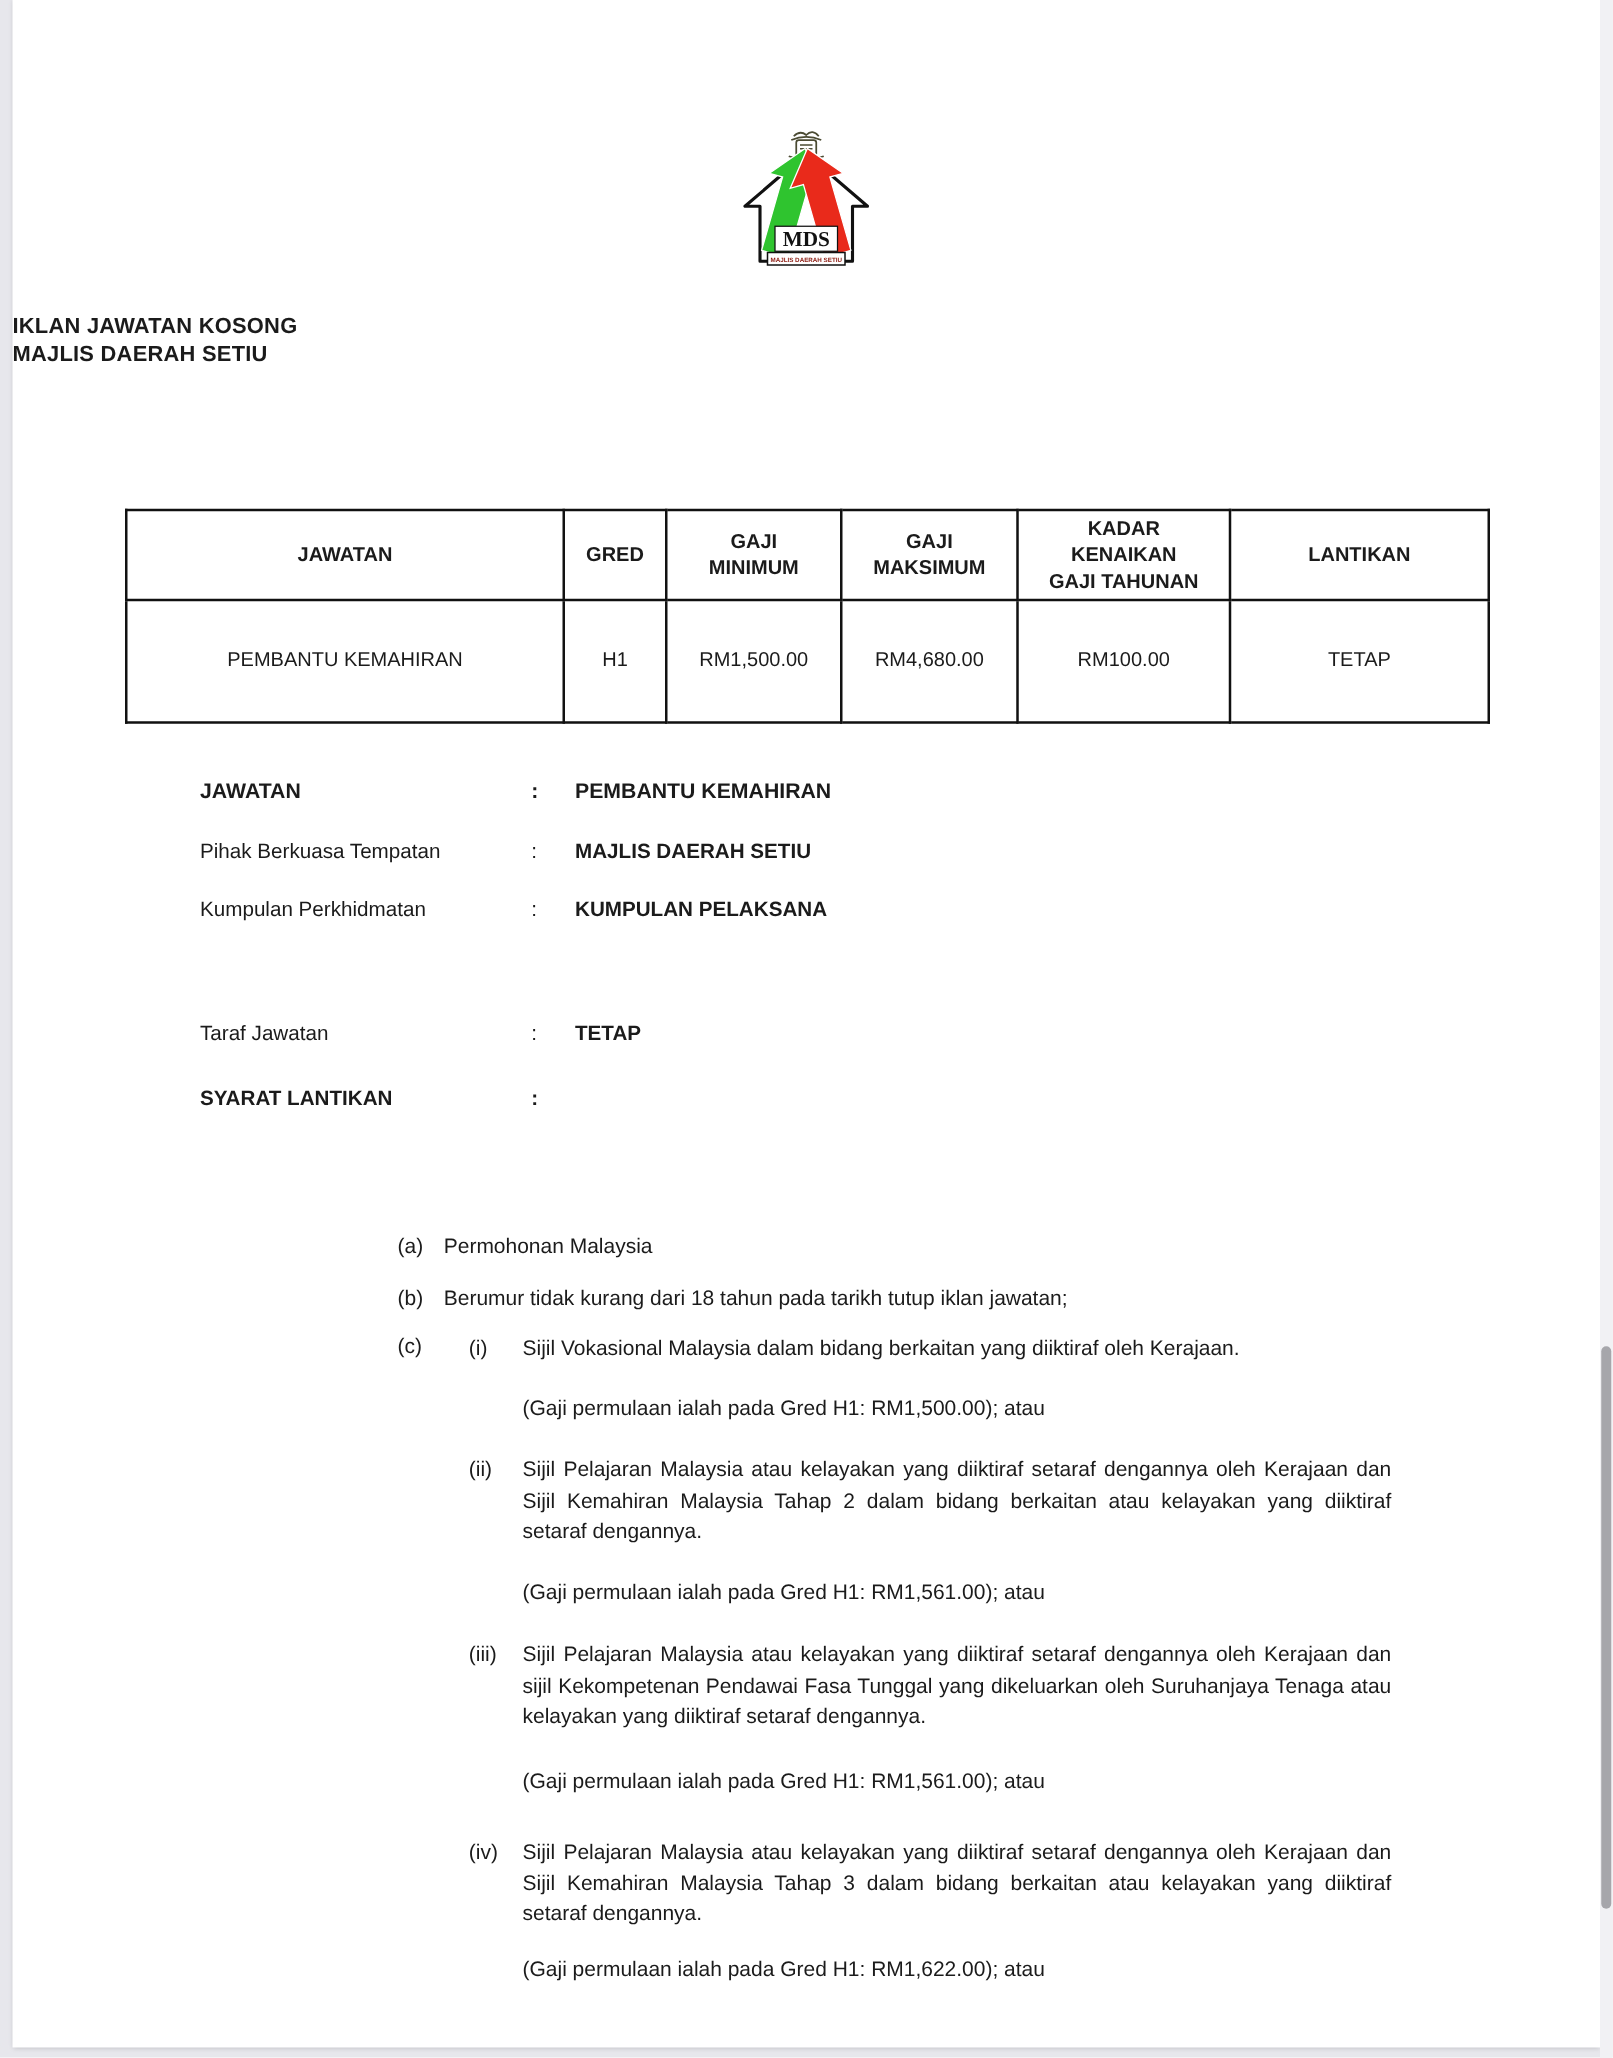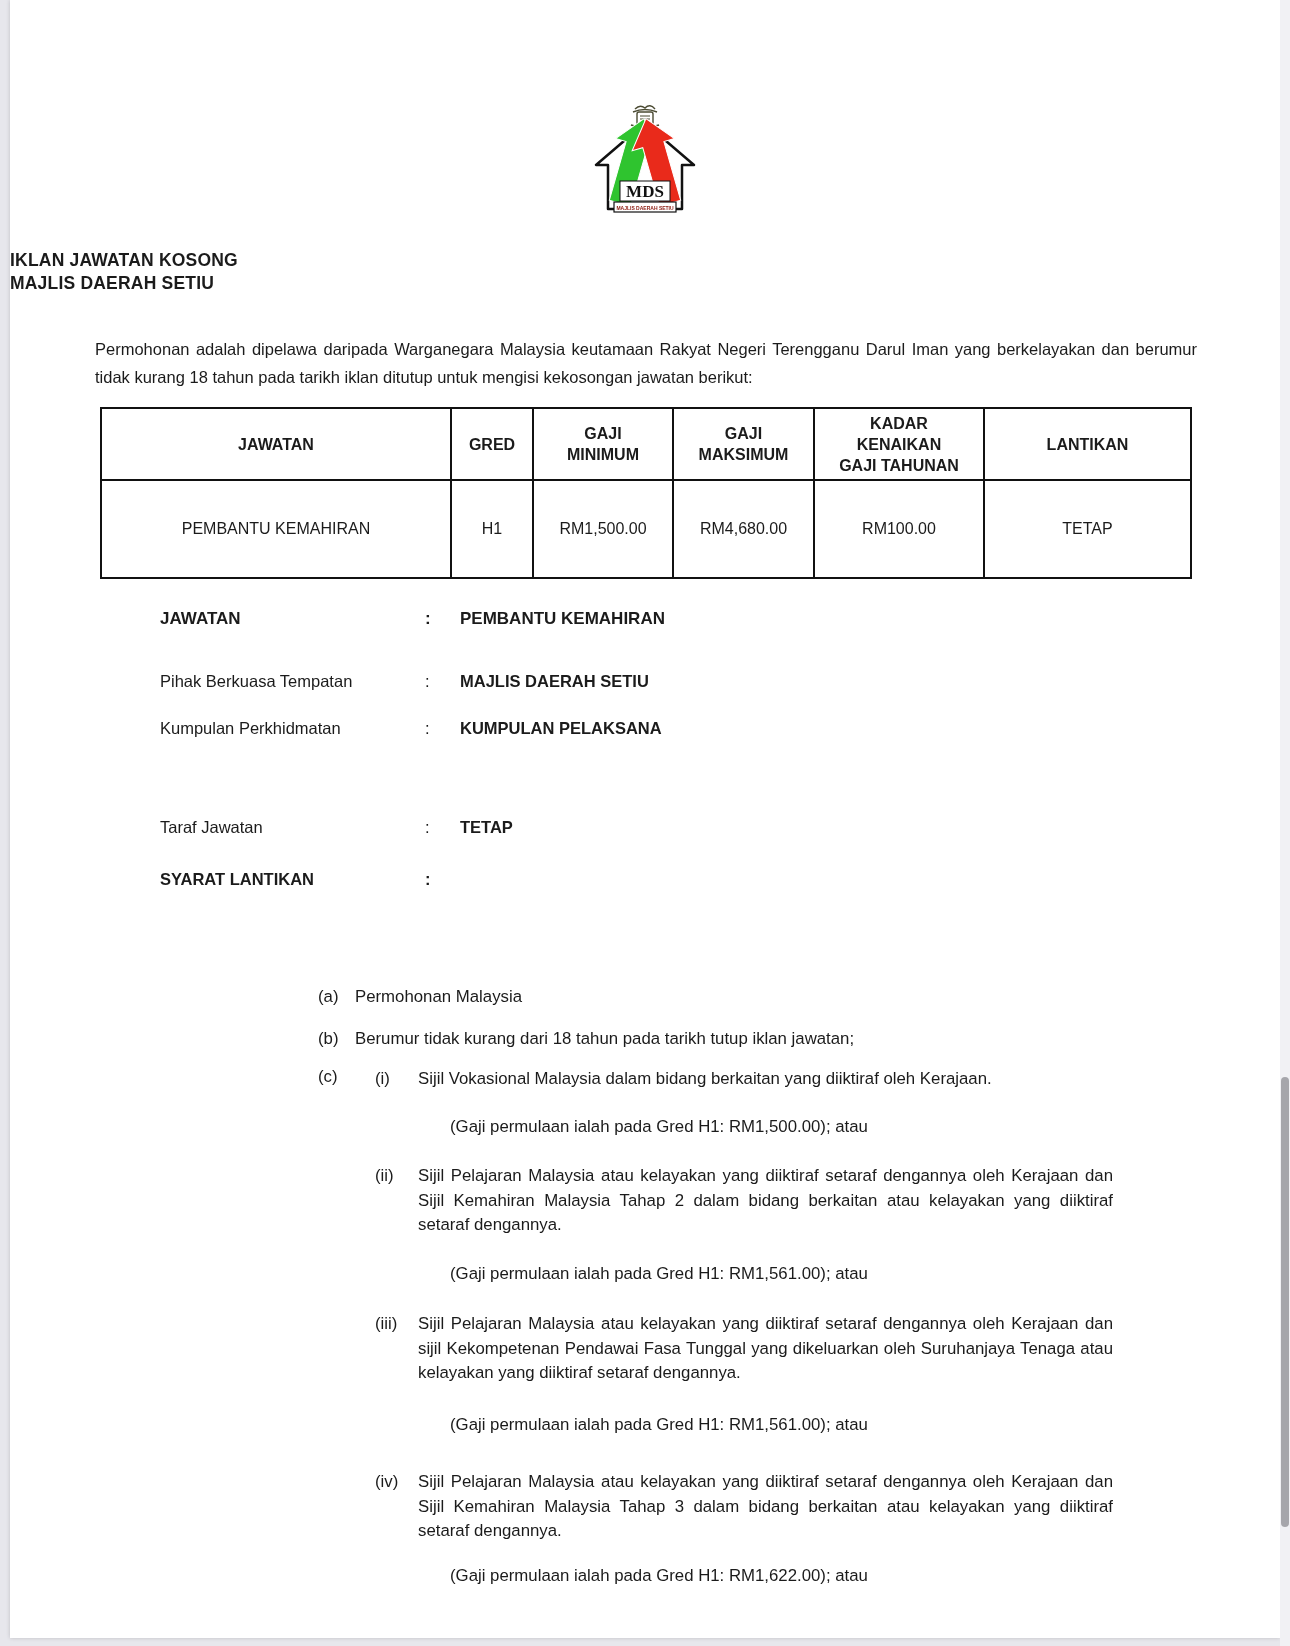--- a/index.html
+++ b/index.html
@@ -95,7 +95,6 @@
     <div>MAJLIS DAERAH SETIU</div>
   </div>
 
-  <div class="intro">Permohonan adalah dipelawa daripada Warganegara Malaysia keutamaan Rakyat Negeri Terengganu Darul Iman yang berkelayakan dan berumur tidak kurang 18 tahun pada tarikh iklan ditutup untuk mengisi kekosongan jawatan berikut:</div>
 
   <table class="vac">
     <colgroup>

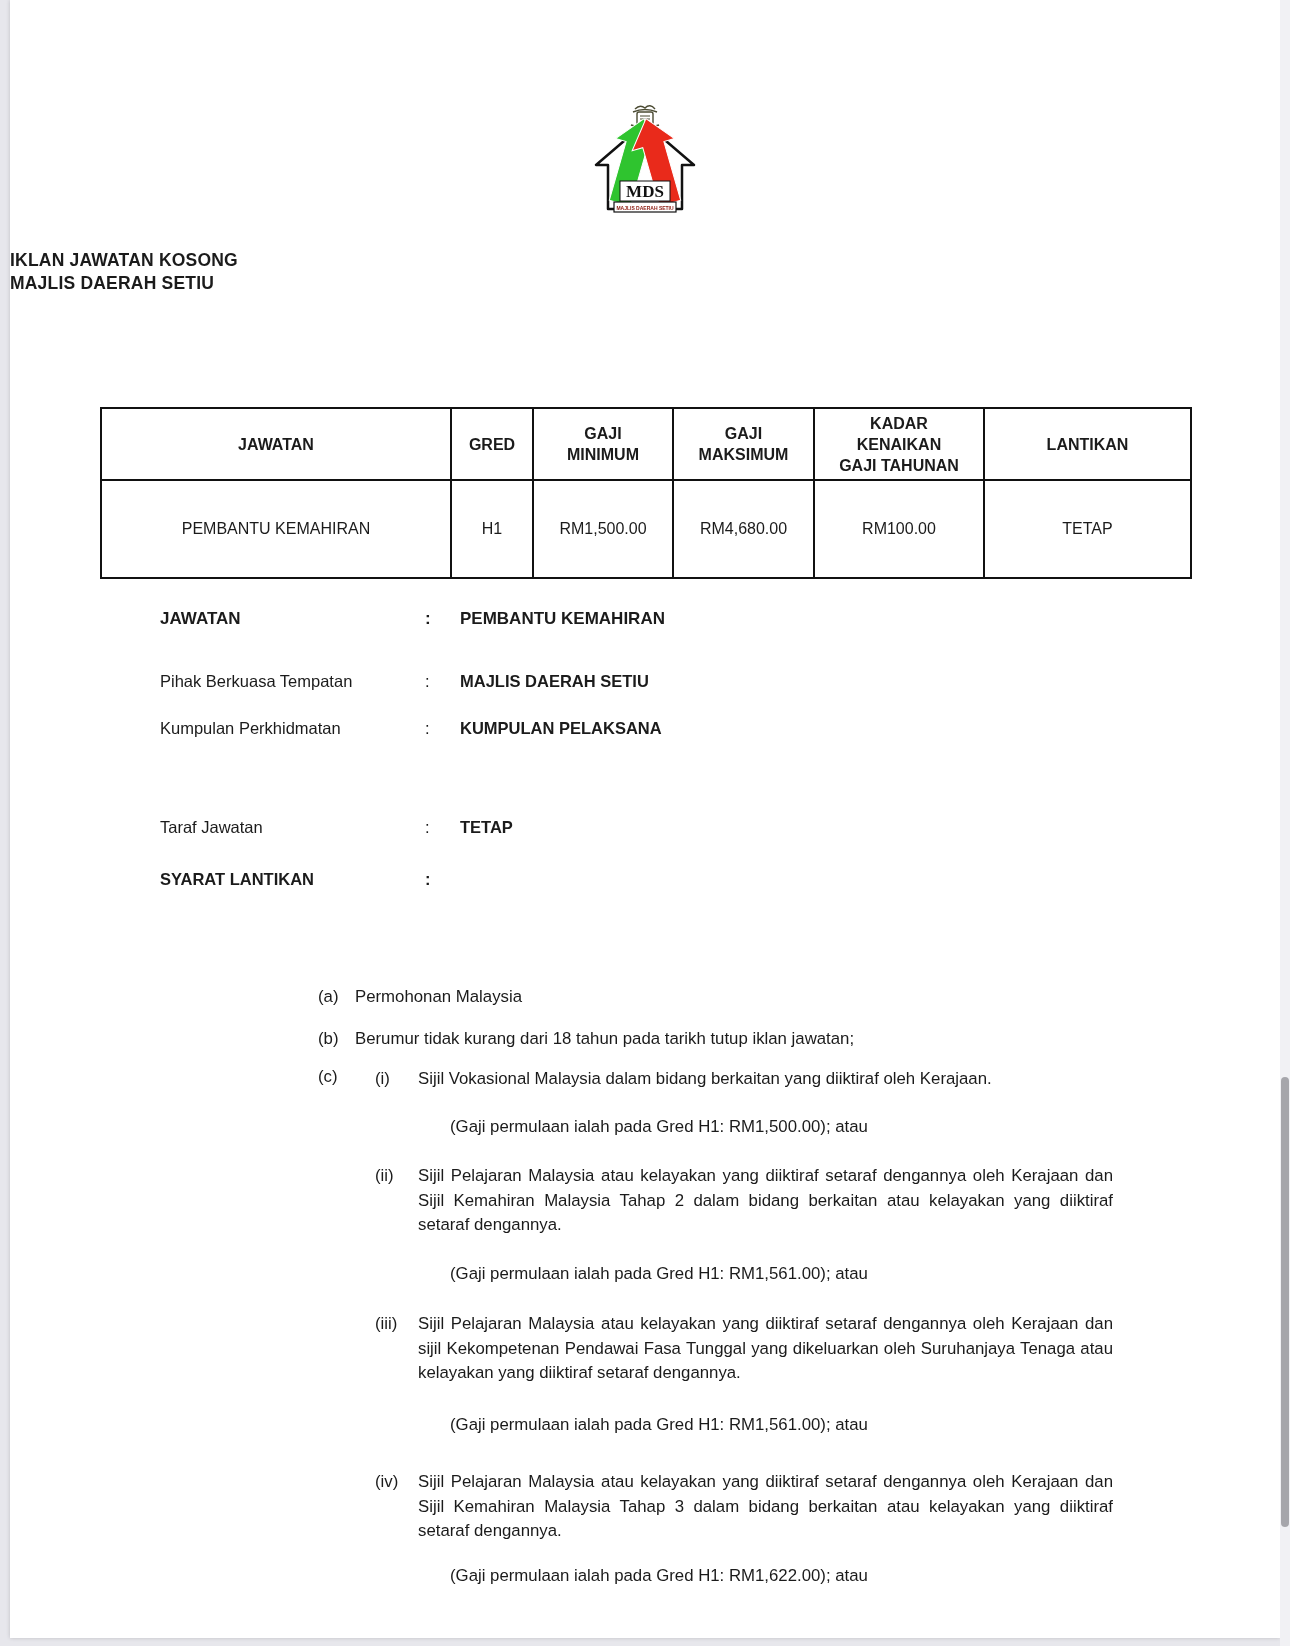--- a/index.html
+++ b/index.html
@@ -129,7 +129,7 @@
   </tbody>
     </table>
 
-  <div class="detail-row row-first" style="top:609px">
+  <div class="detail-row row-first" style="top:623px">
     <span class="lbl lbl-bold">JAWATAN</span><span class="col lbl-bold">:</span><span class="val">PEMBANTU KEMAHIRAN</span>
   </div>
   <div class="detail-row" style="top:672px">

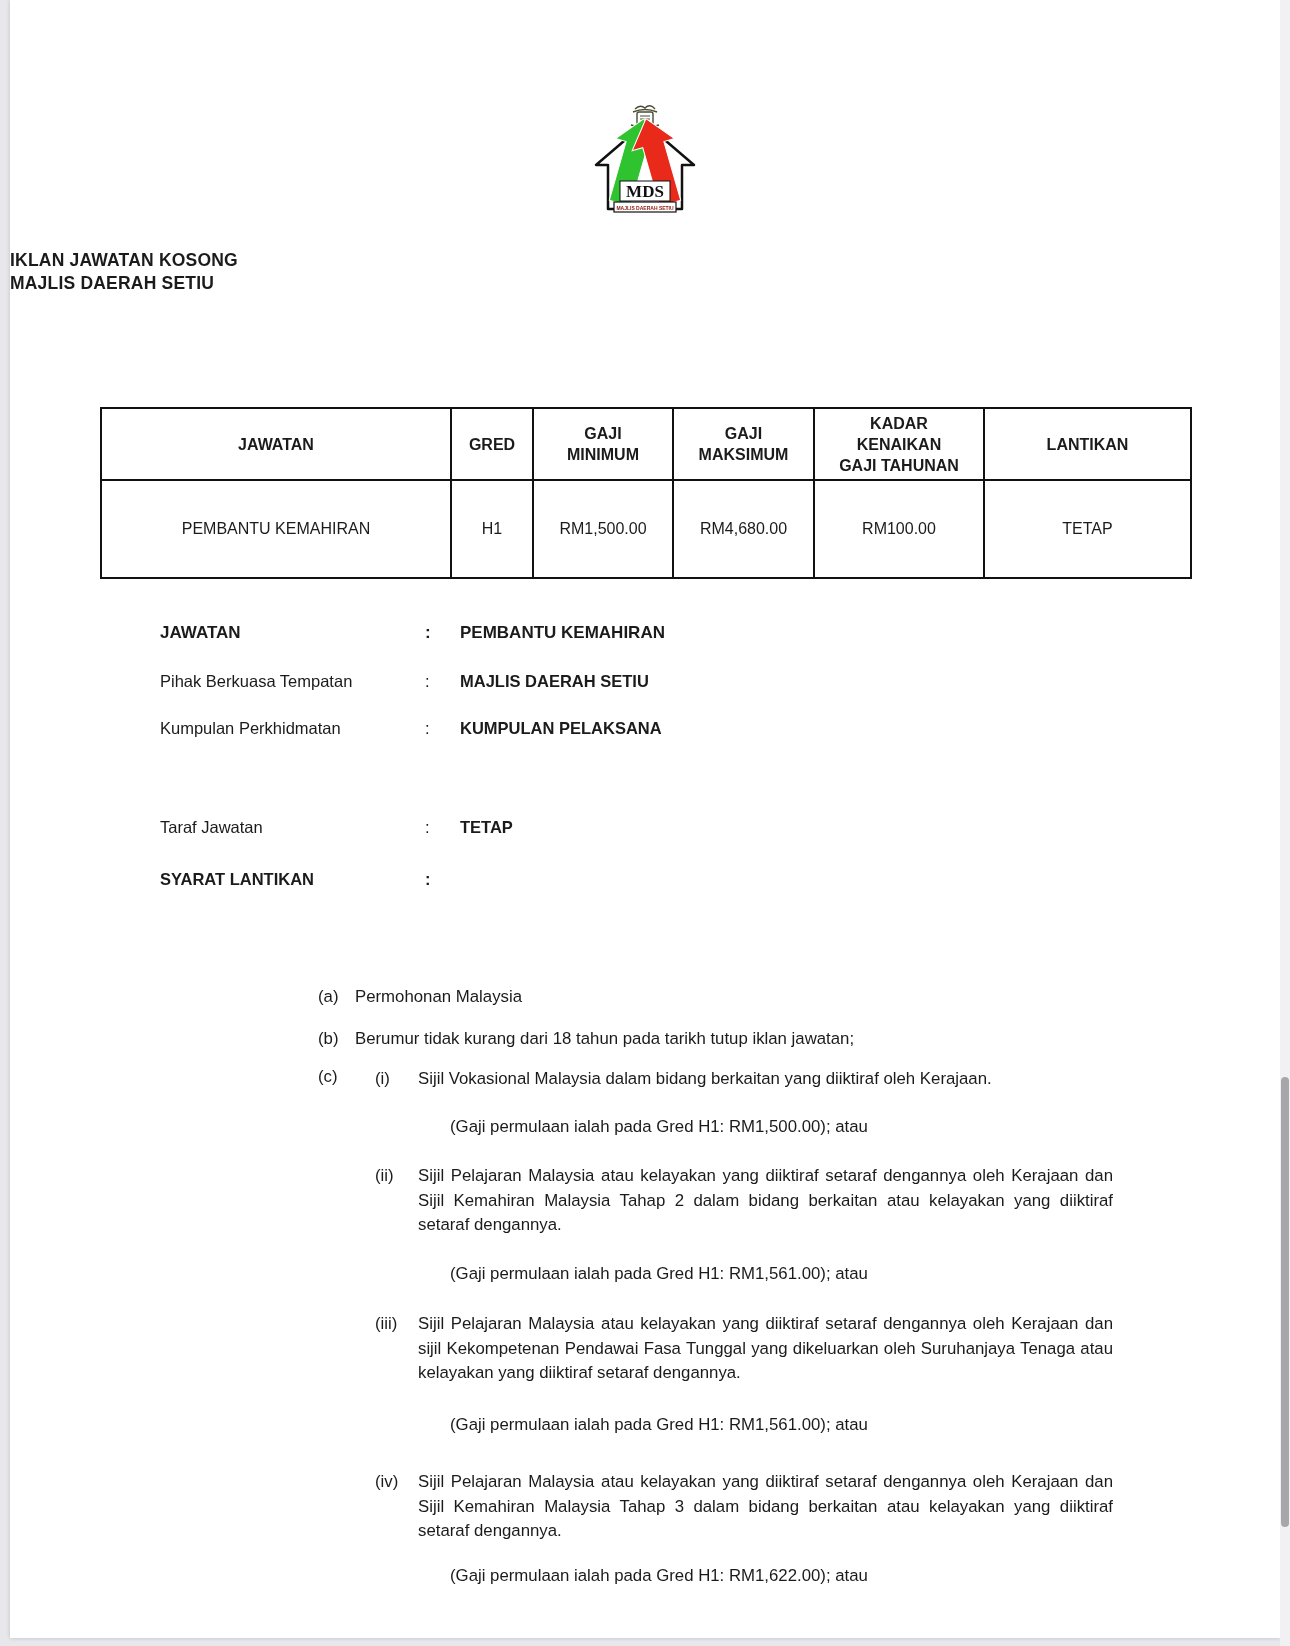--- a/index.html
+++ b/index.html
@@ -47,7 +47,7 @@
   .sub-item{position:absolute;left:365px;width:740px;font-size:16.8px;line-height:24.5px;}
   .sub-item .smk{position:absolute;left:0;top:0;}
   .sub-item .stxt{margin-left:43px;width:695px;text-align:justify;}
-  .gaji-line{position:absolute;left:408px;font-size:16.8px;margin-left:32px;}
+  .gaji-line{position:absolute;left:408px;font-size:16.8px;}
   
   .sb-track{position:absolute;right:0;top:0;width:10px;height:1646px;background:#f1f1f4;}
   .sb-thumb{position:absolute;right:1px;top:1077px;width:8px;height:450px;border-radius:4px;background:#a6a6ab;}

